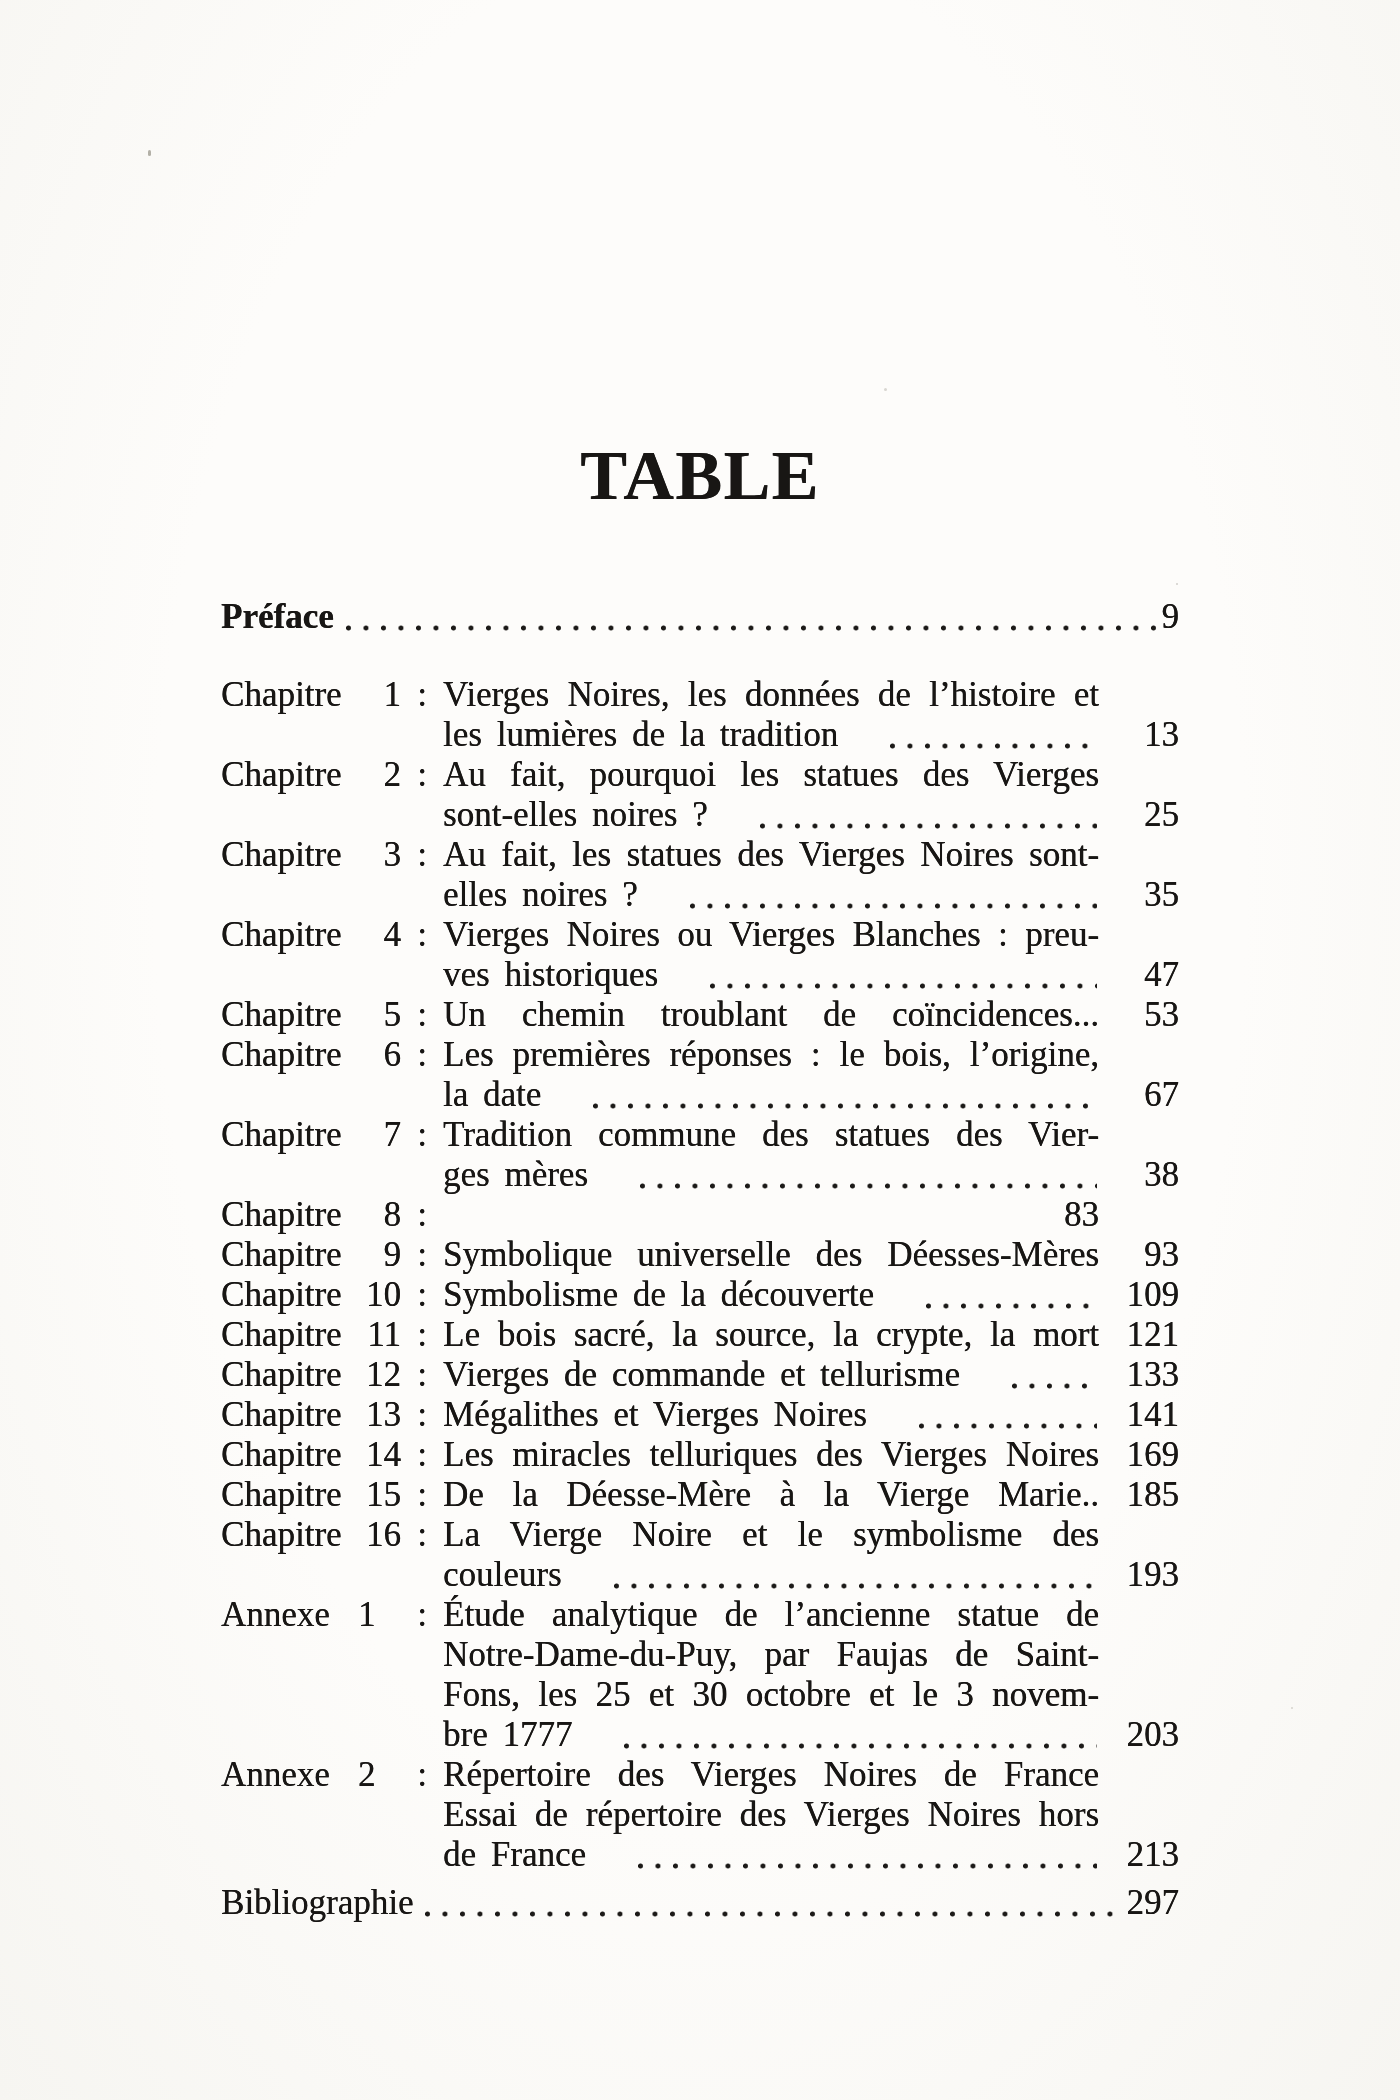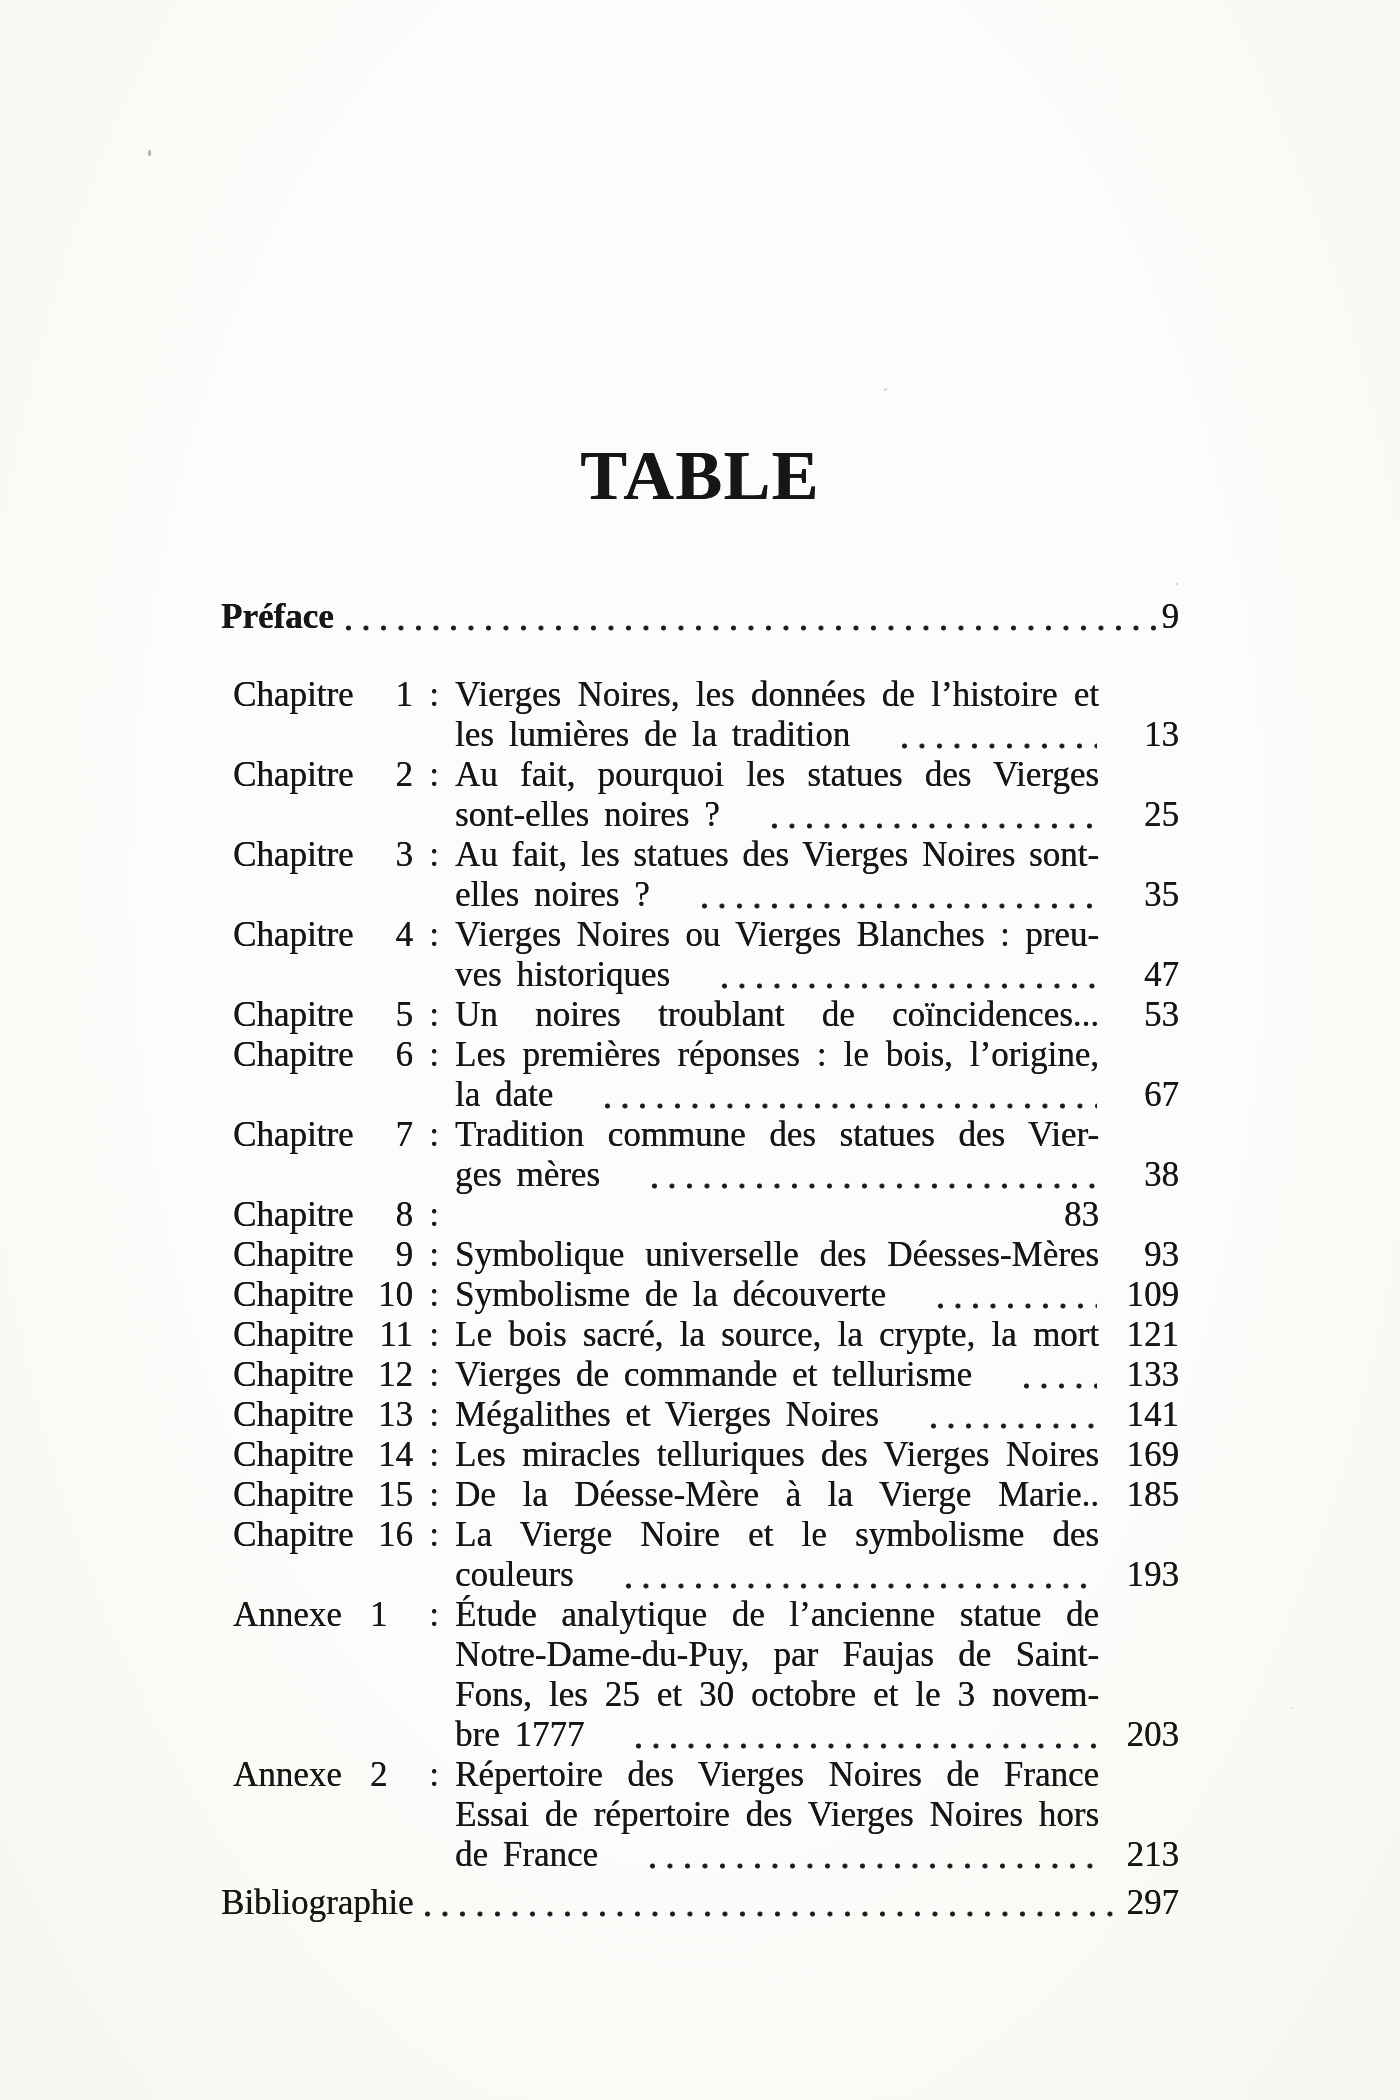--- a/index.html
+++ b/index.html
@@ -22,7 +22,7 @@
     font-size:35px;line-height:40px;
     text-shadow:0.3px 0 0 currentColor;
   }
-  .row.grid{display:grid;grid-template-columns:135px 45px 42px 1fr 80px;margin-left:12px;}
+  .row.grid{display:grid;grid-template-columns:135px 45px 42px 1fr 80px;}
   .row.flexrow{display:flex;}
   .c-label{white-space:nowrap;}
   .c-num{text-align:right;}

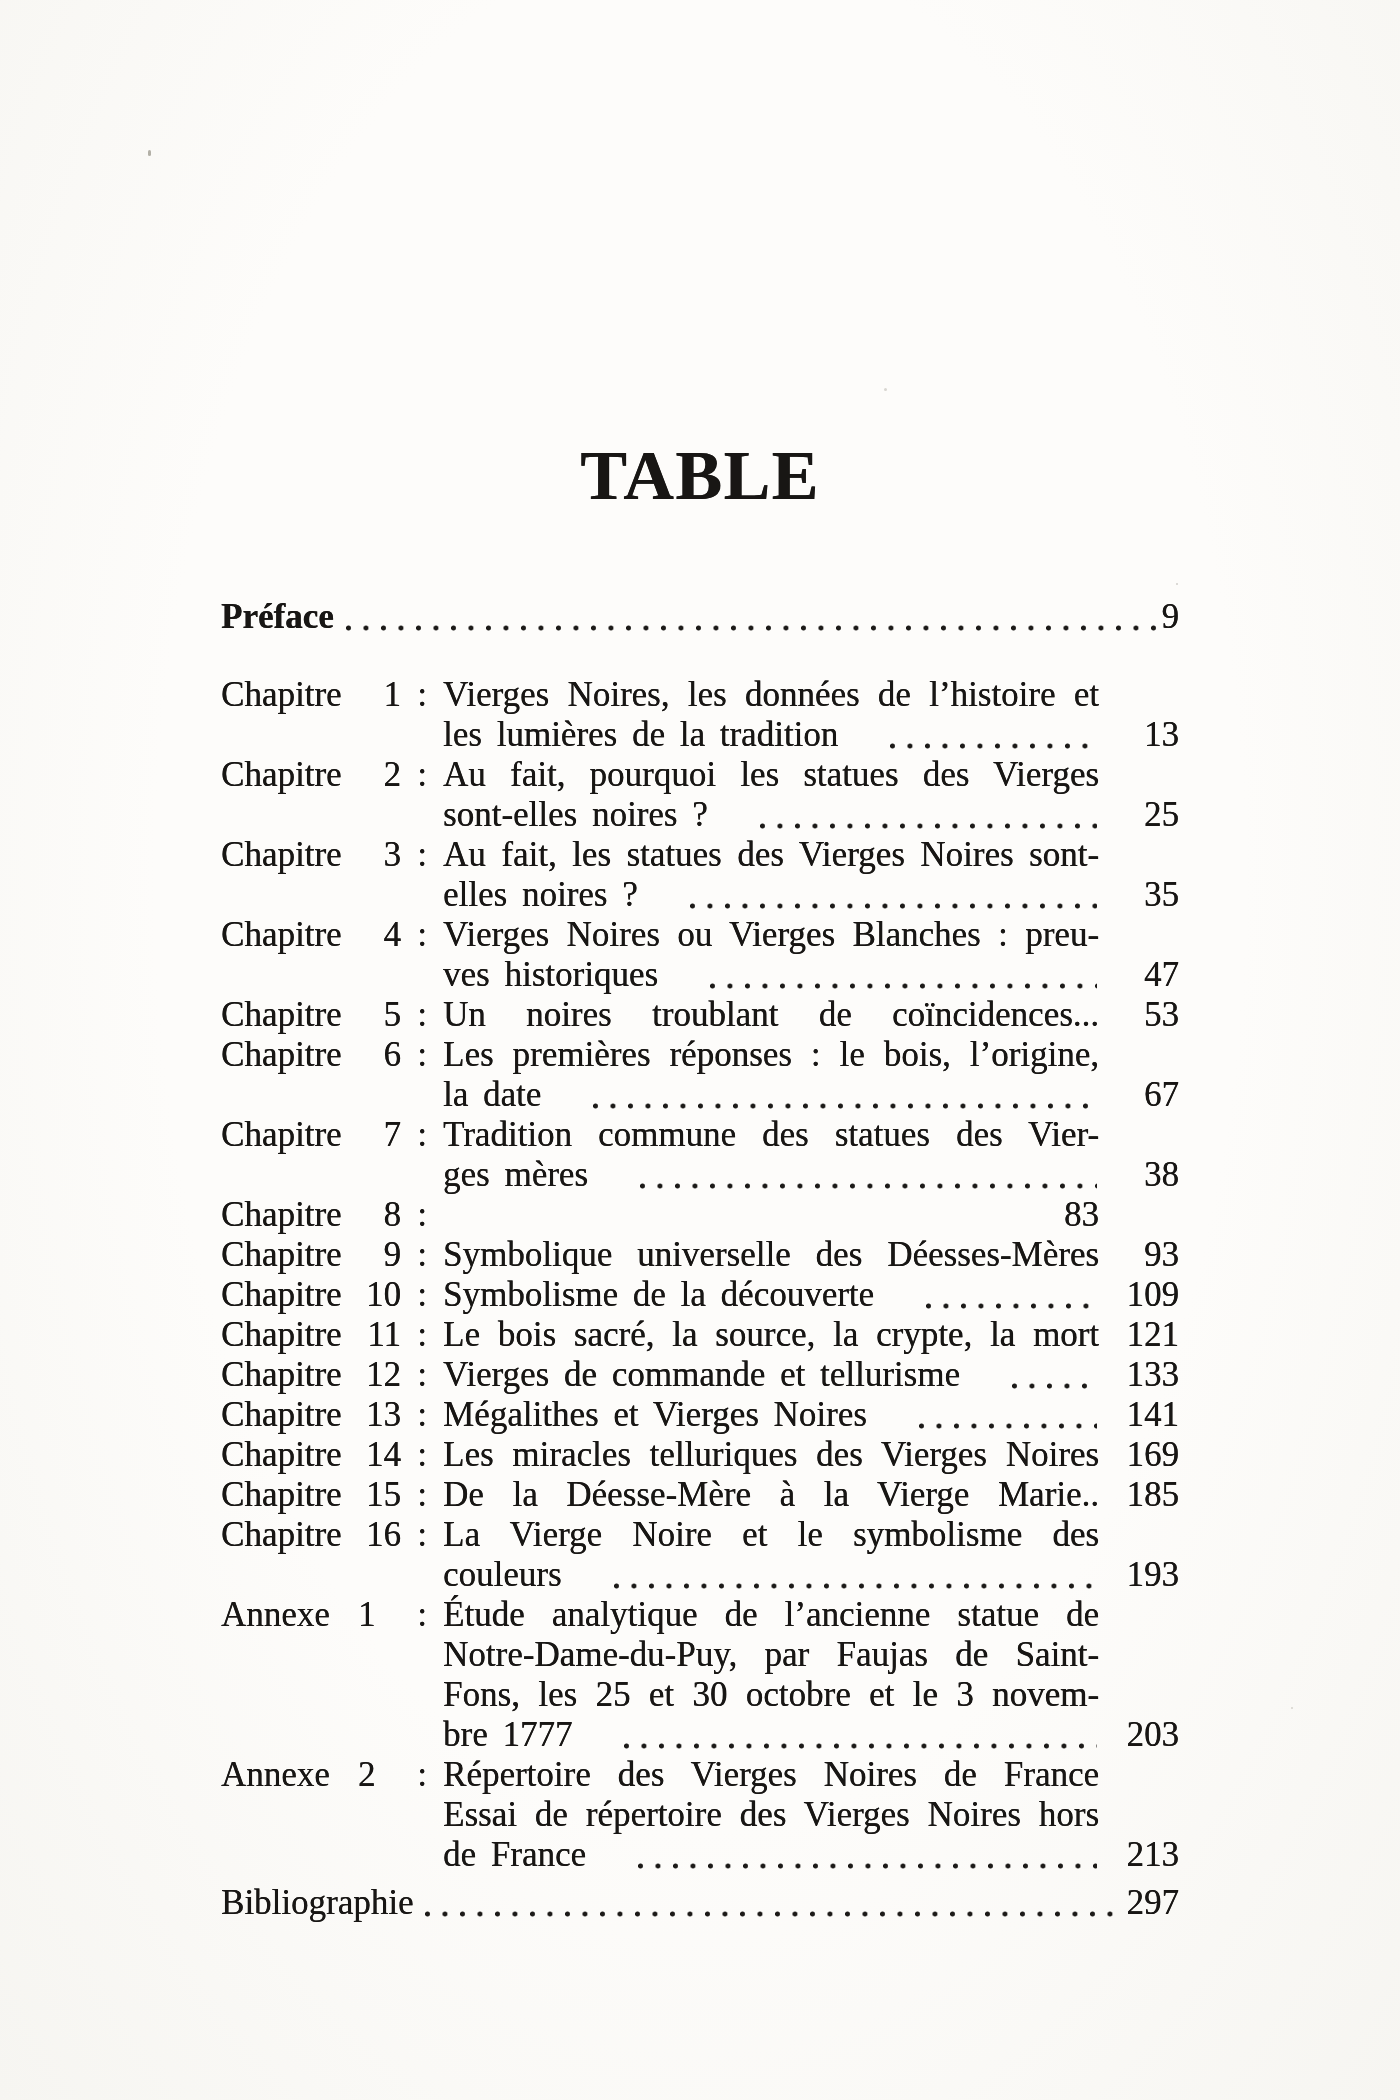--- a/index.html
+++ b/index.html
@@ -139,7 +139,7 @@
           <span class="c-label">Chapitre</span>
           <span class="c-num">5</span>
           <span class="c-colon">:</span>
-          <div class="c-text justify"><span class="t">Un noires troublant de coïncidences...</span></div>
+          <div class="c-text justify"><span class="t">Un chemin troublant de coïncidences...</span></div>
           <span class="c-page">53</span>
         </div>
         <div class="row grid">

